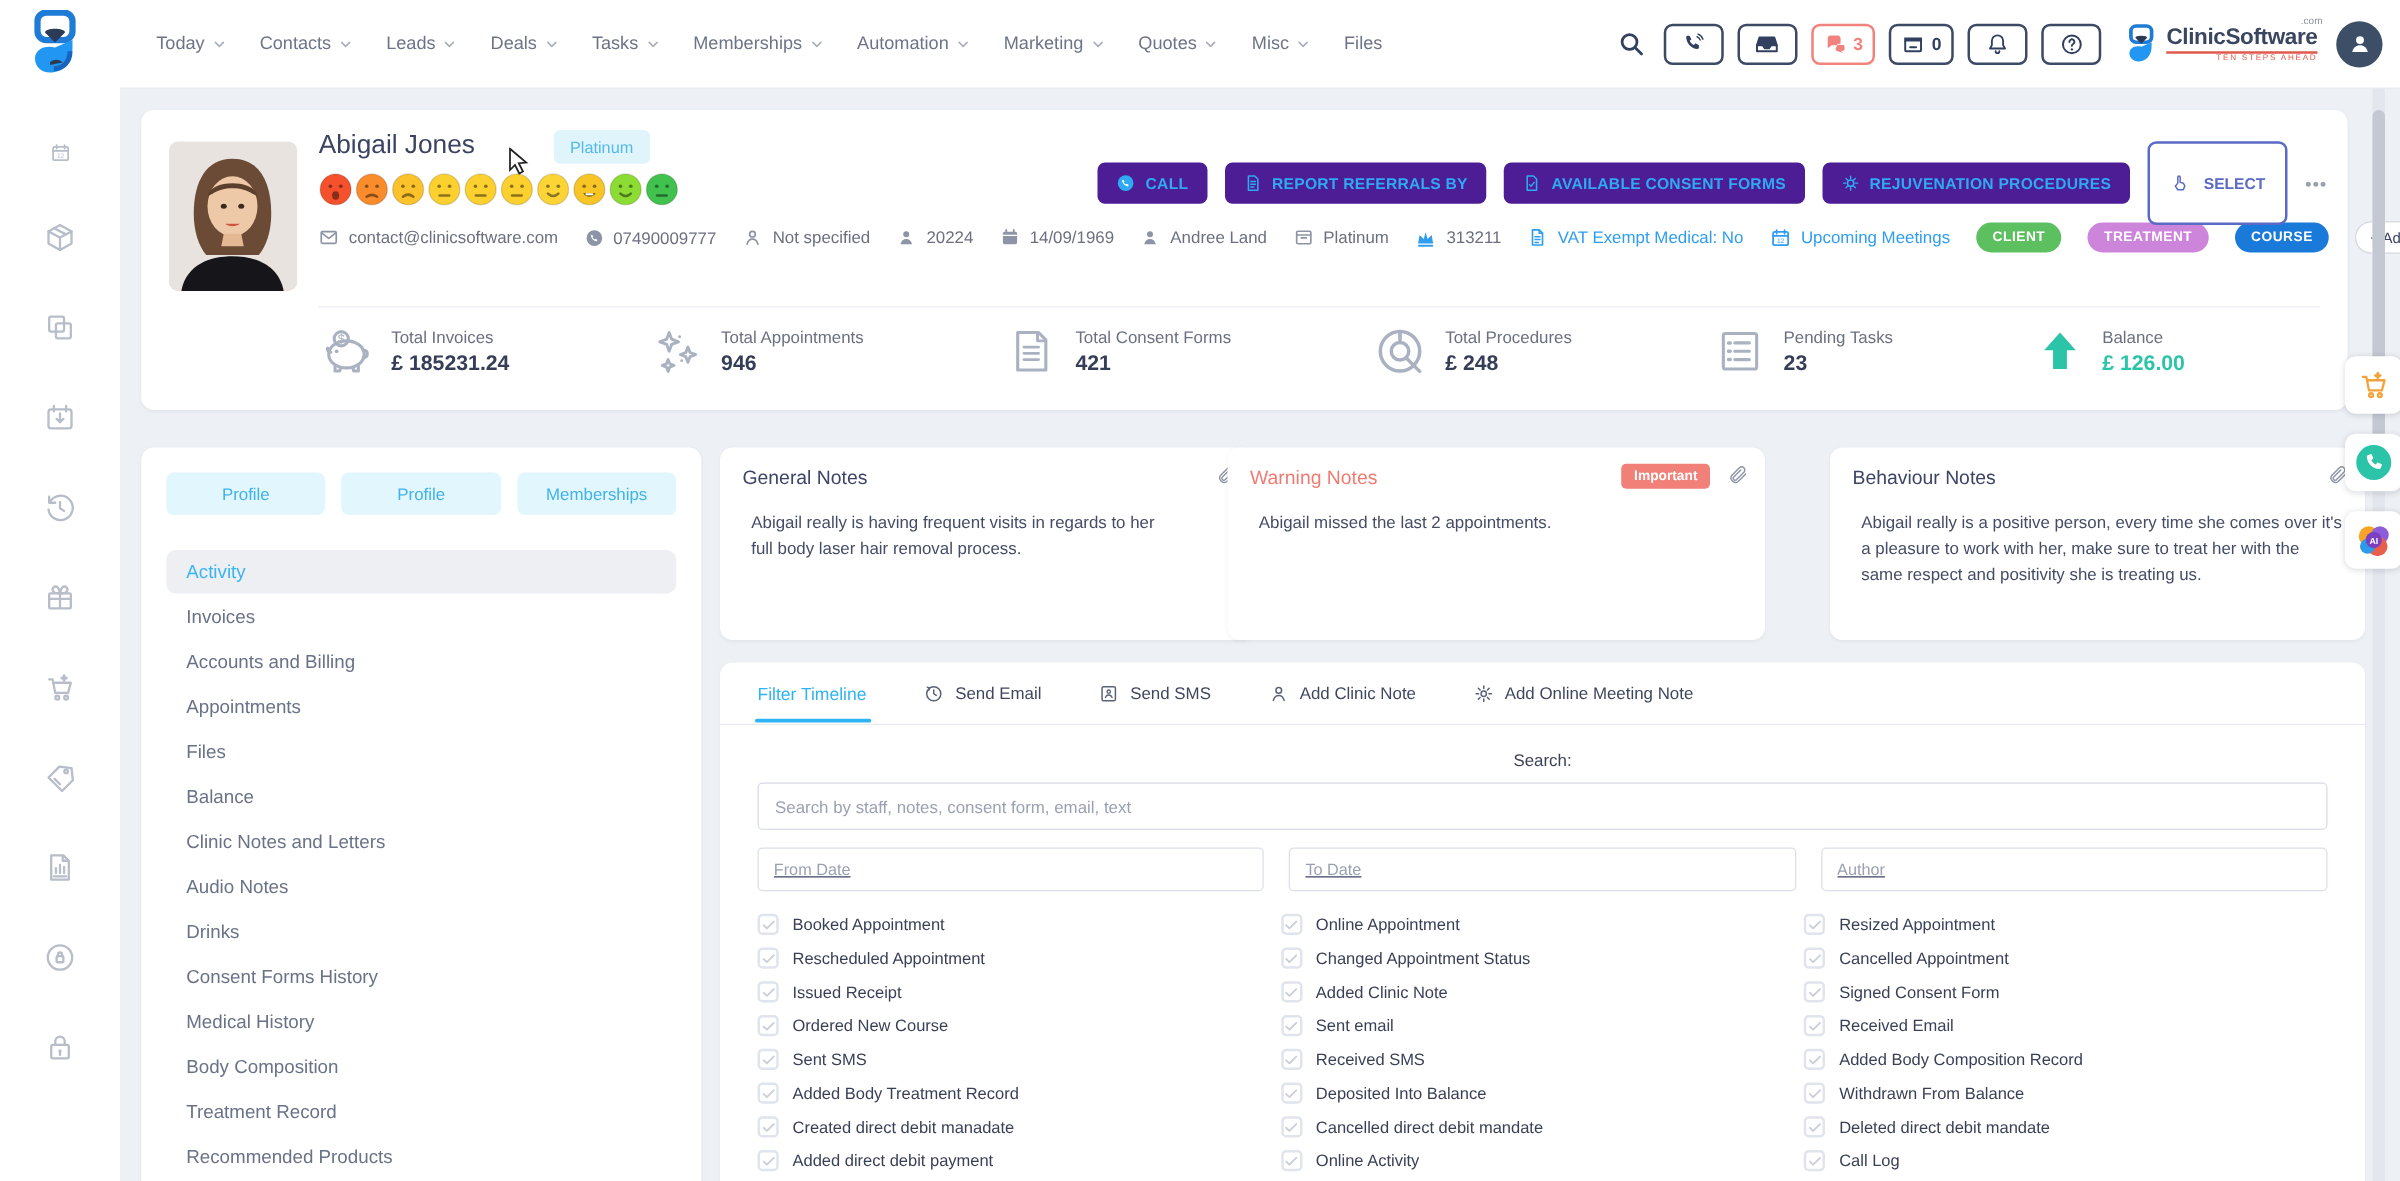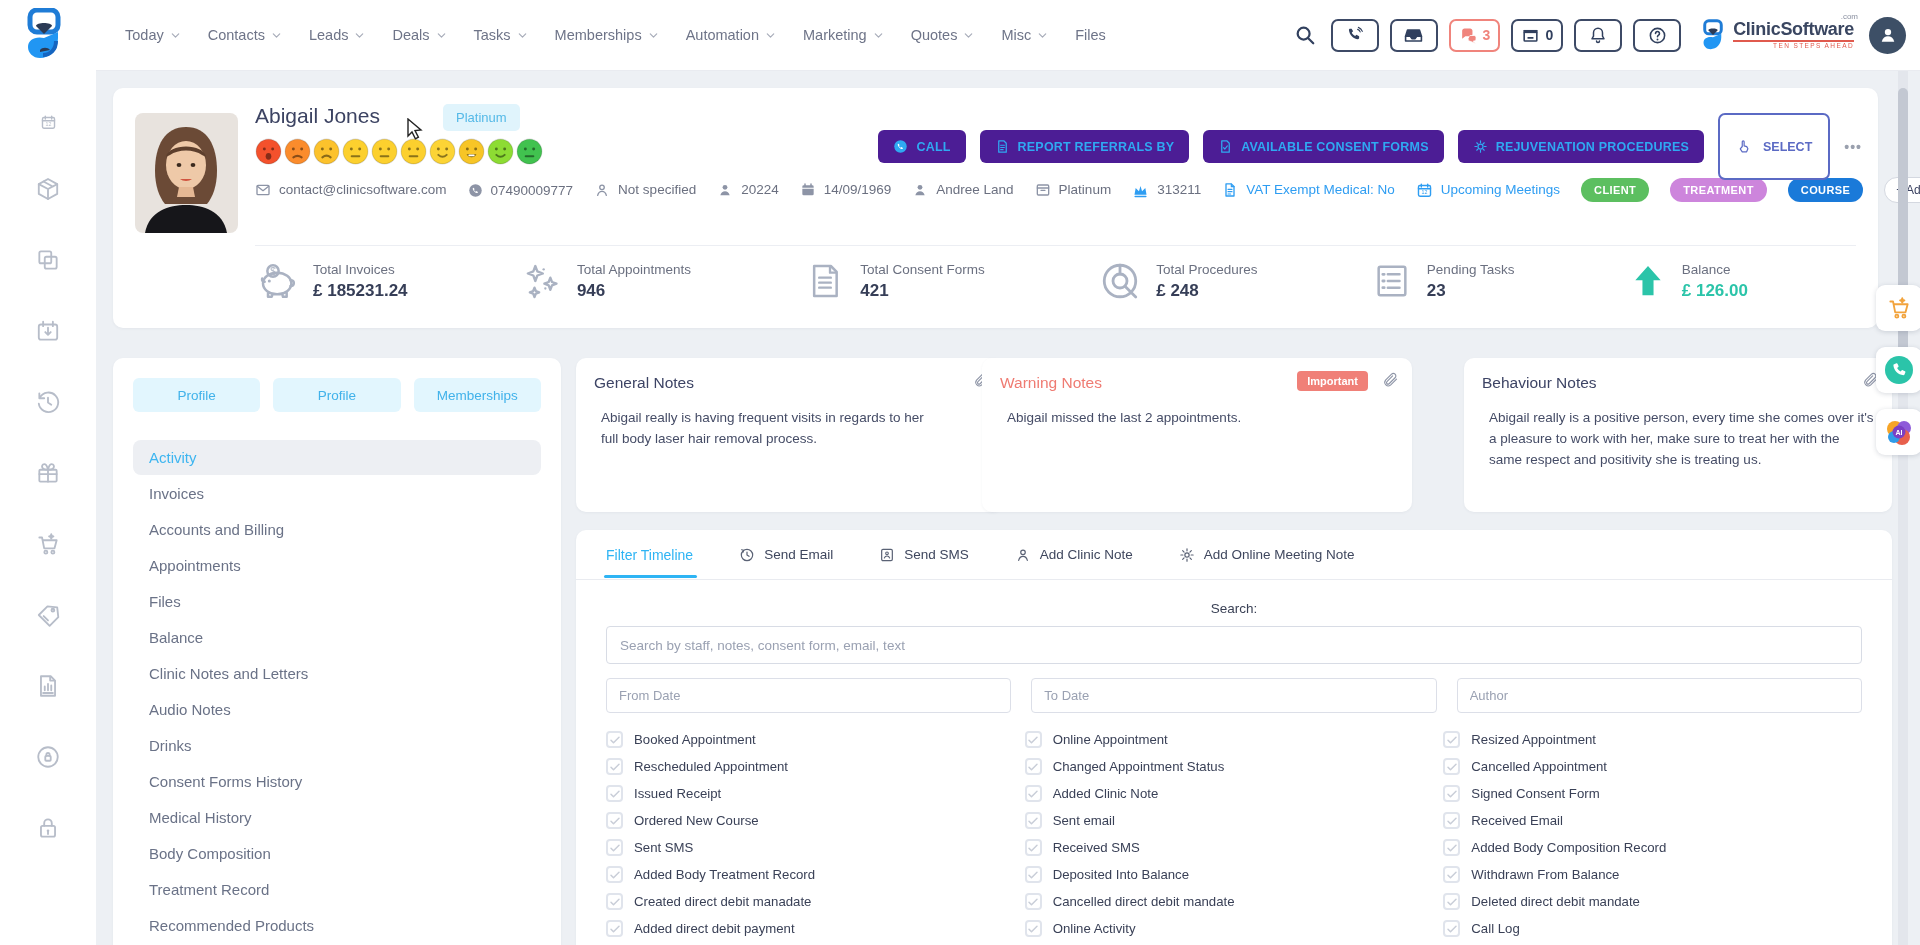--- a/index.html
+++ b/index.html
@@ -110,7 +110,7 @@
   #tl-search{display:block;margin:10px 30px 0;width:calc(100% - 60px);height:38px;box-sizing:border-box;
     border:1px solid #d8dce5;border-radius:4px;font-family:inherit;font-size:13.5px;padding:0 13px;color:#3b4256;}
   #tl-search::placeholder{color:#9aa1b2;}
-  #tl-filters{display:flex;gap:20px;margin:14px 30px 0;}
+  #tl-filters{display:flex;gap:20px;margin:14px 30px 0;text-decoration:underline;}
   .tl-filter{flex:1;height:35px;box-sizing:border-box;border:1px solid #dcdfe8;border-radius:4px;
     font-family:inherit;font-size:13px;padding:0 12px;color:#3b4256;}
   .tl-filter::placeholder{color:#9aa1b2;}

